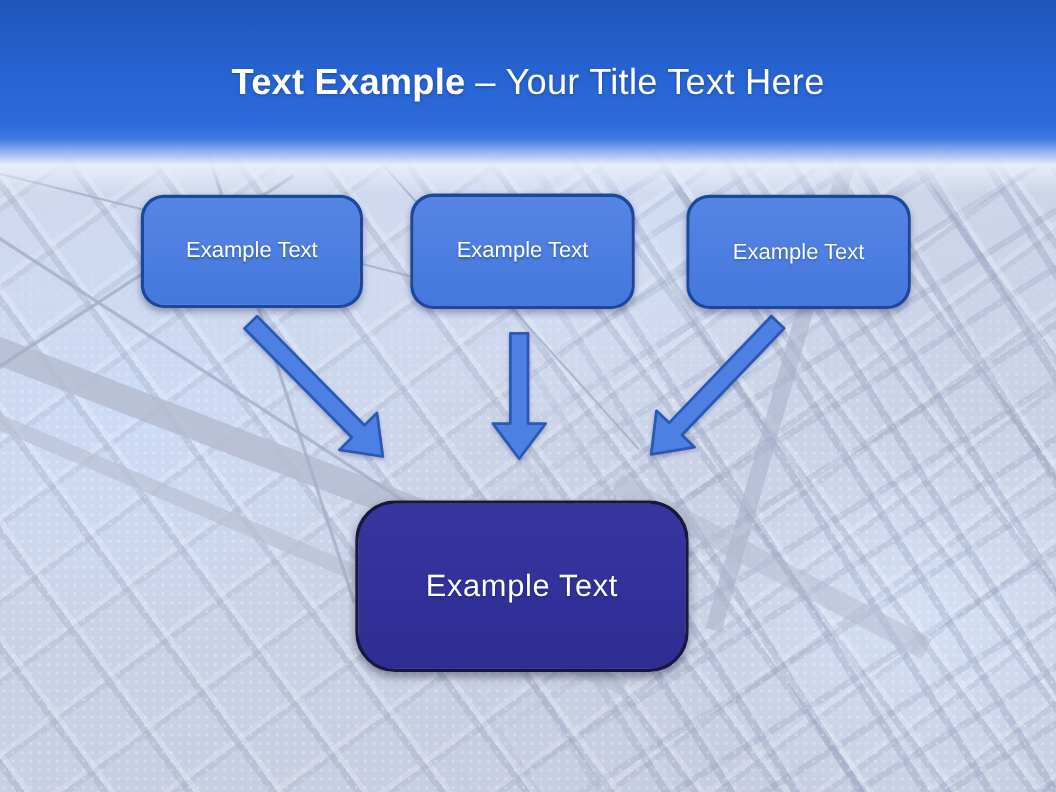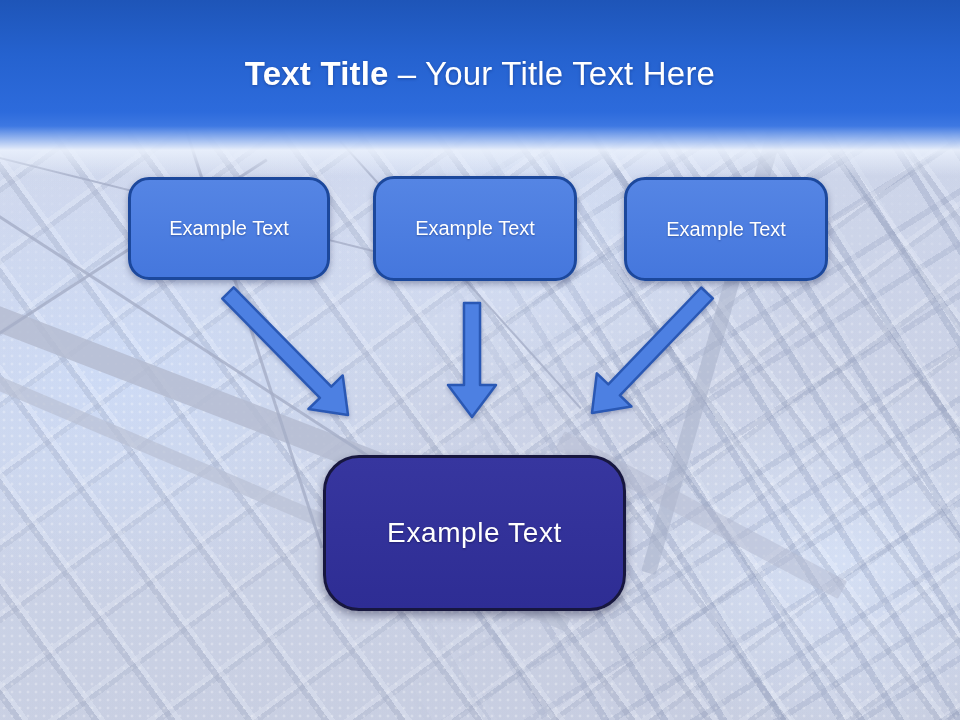--- a/index.html
+++ b/index.html
@@ -101,7 +101,7 @@
   </div>
 
   <div class="header">
-    <h1 class="title"><span class="bold">Text Title</span><span class="regular">– Your Title Text Here</span></h1>
+    <h1 class="title"><span class="bold">Text Example</span><span class="regular">– Your Title Text Here</span></h1>
   </div>
 
   <svg class="arrows" width="960" height="720" viewBox="0 0 960 720">

